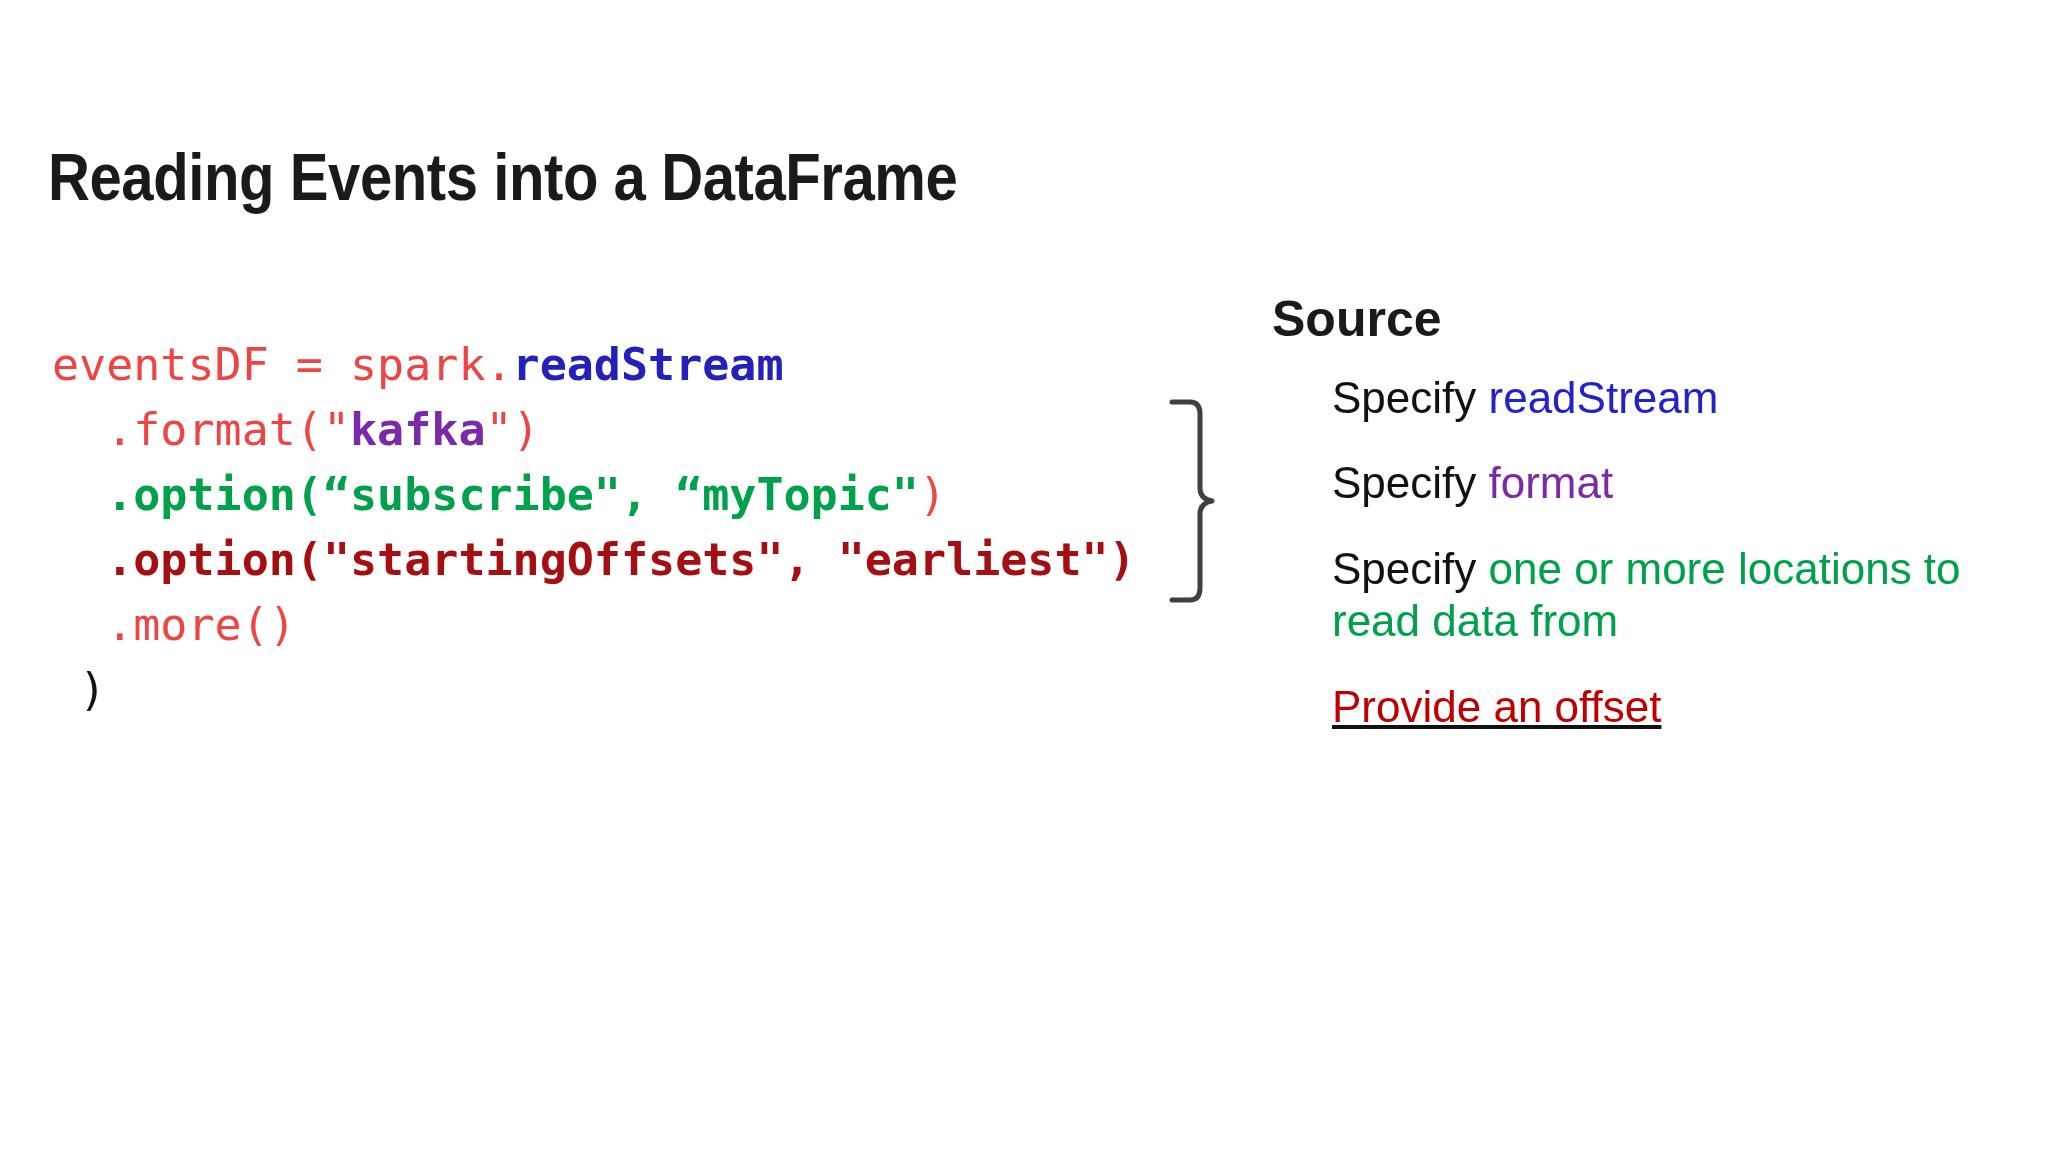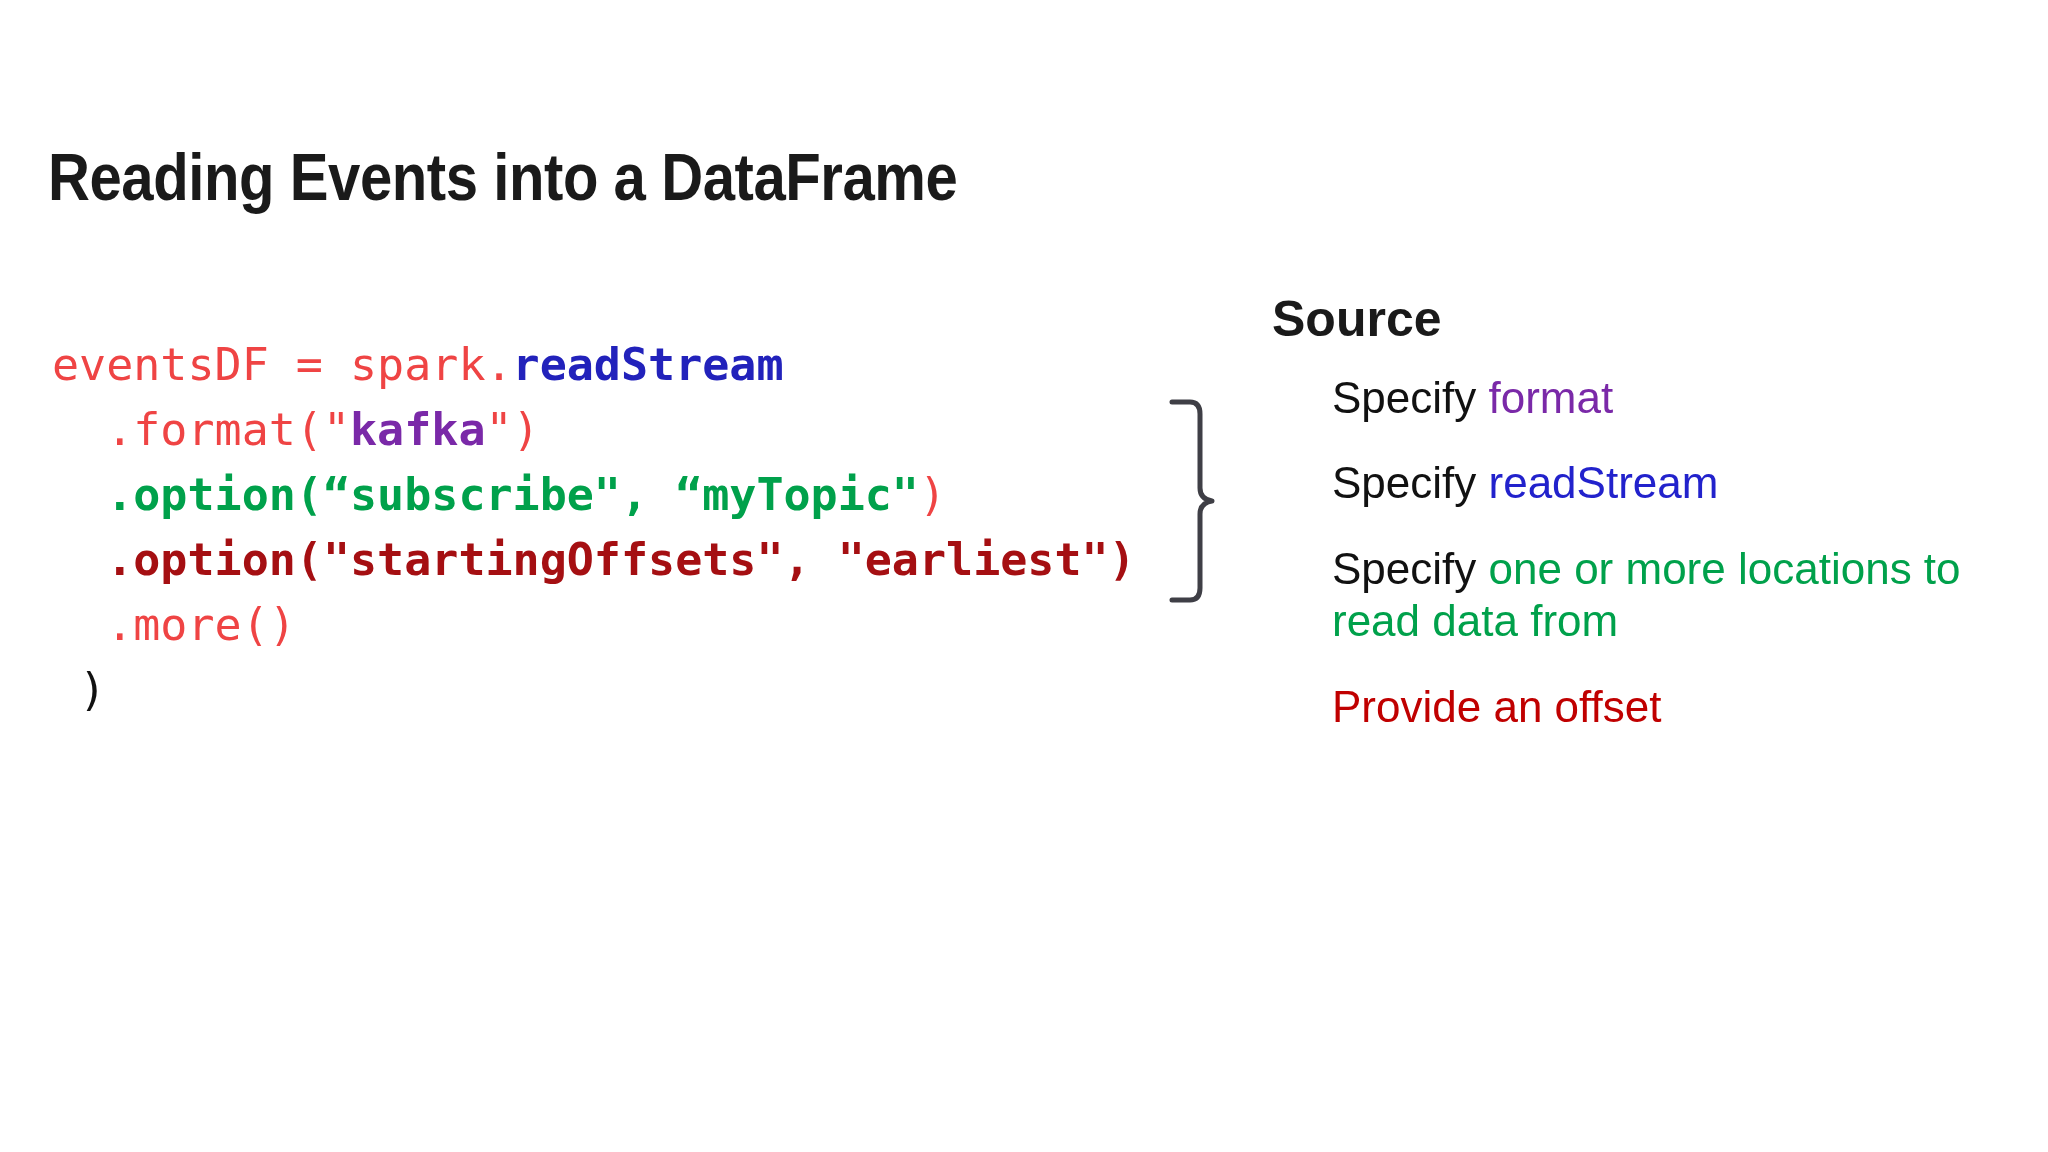--- a/index.html
+++ b/index.html
@@ -123,8 +123,8 @@
   <div id="source-panel">
     <div id="source-heading">Source</div>
     <ul id="source-list">
+        <li><span class="b-black">Specify </span><span class="b-blue">readStream</span></li>
         <li><span class="b-black">Specify </span><span class="b-purple">format</span></li>
-        <li><span class="b-black">Specify </span><span class="b-blue">readStream</span></li>
         <li><span class="b-black">Specify </span><span class="b-green">one or more locations to read data from</span></li>
         <li><span class="b-red">Provide an offset</span></li>
       </ul>

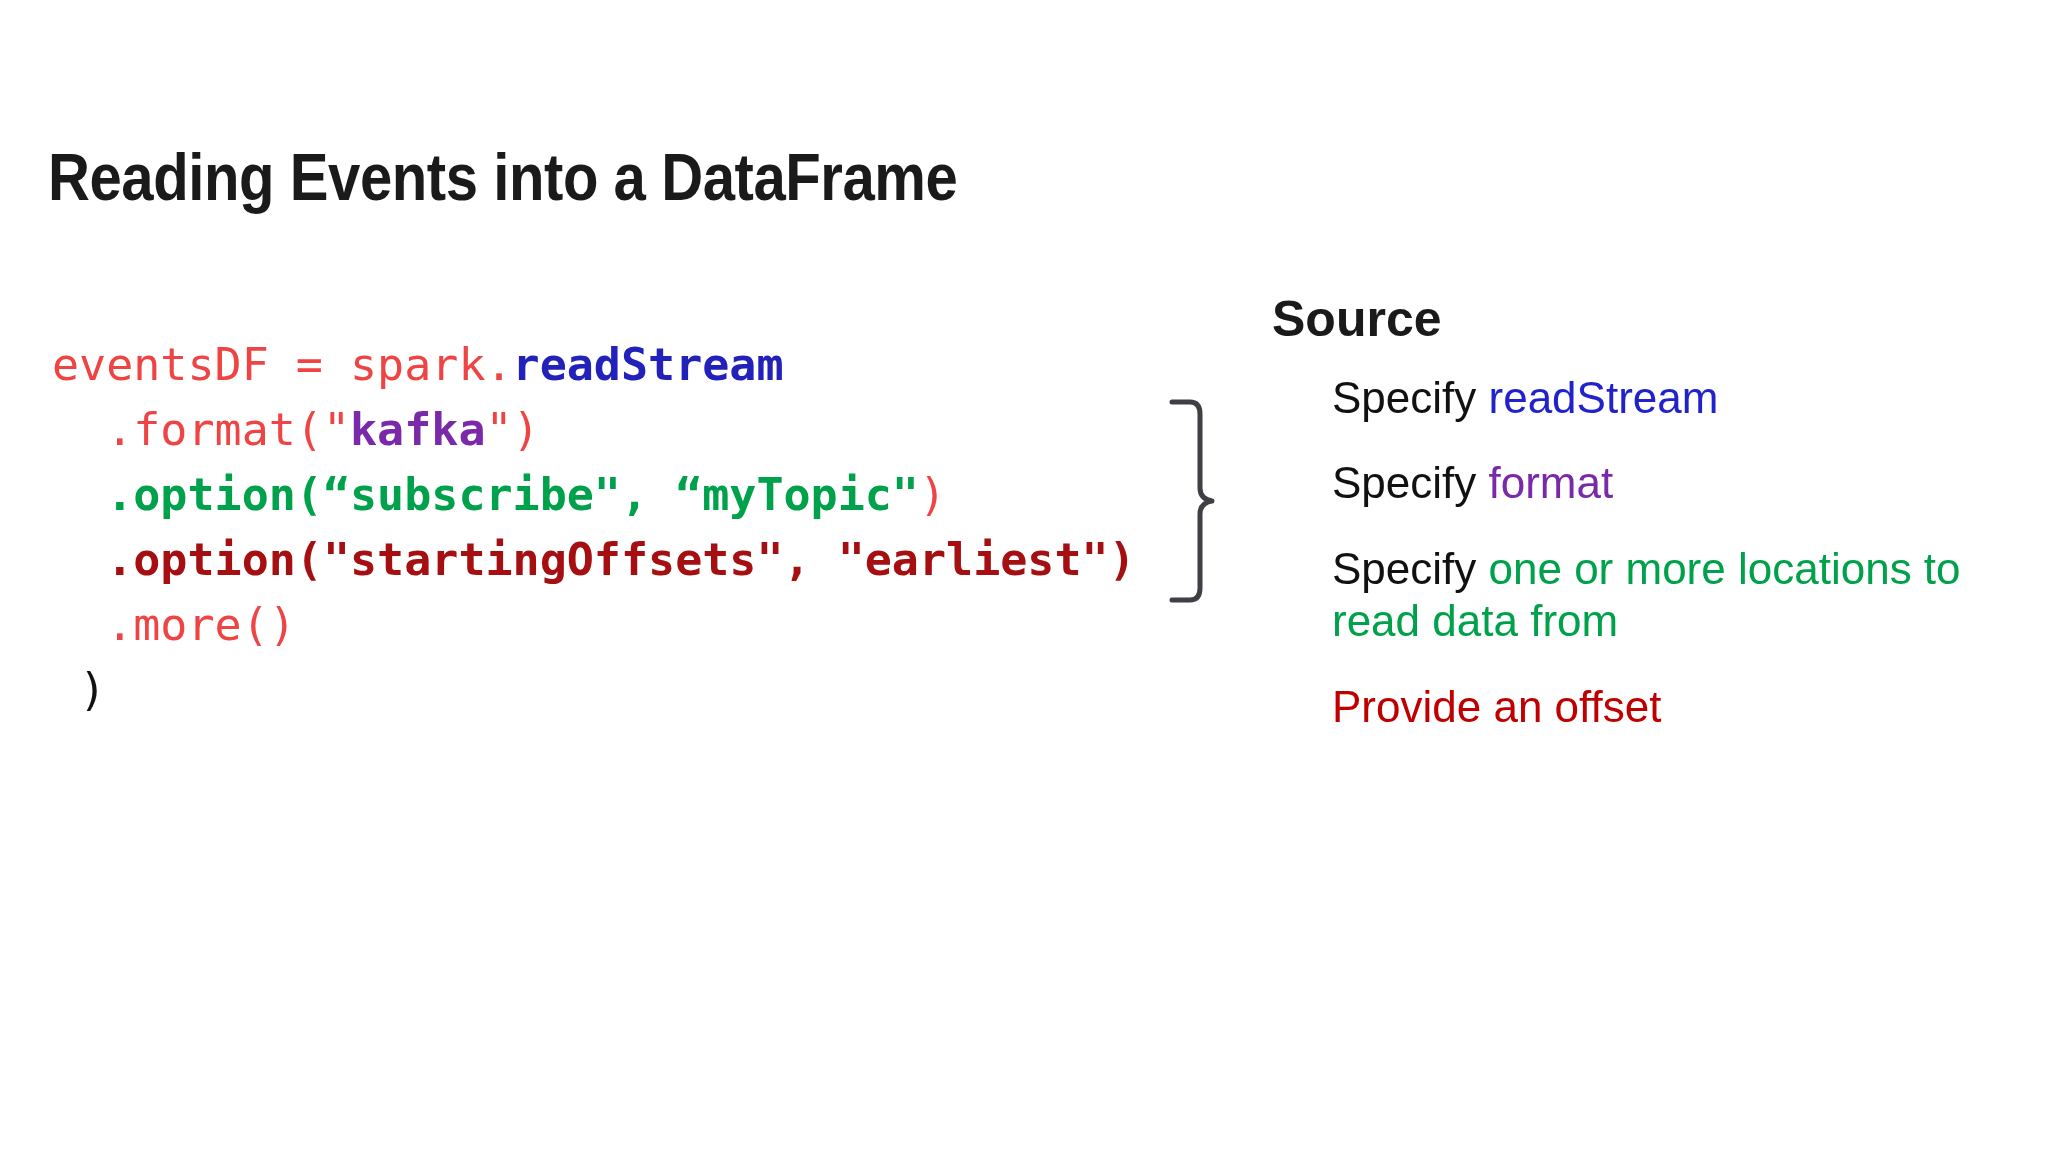--- a/index.html
+++ b/index.html
@@ -92,7 +92,7 @@
     color: #111111;
     margin-bottom: 34px;
   }
-  #source-list li:last-child { margin-bottom: 0; }
+  #source-list li:last-child { margin-bottom: 0; text-decoration: underline; }
   .b-black  { color: #111111; }
   .b-blue   { color: #2222cc; }
   .b-purple { color: #7a29a8; }

